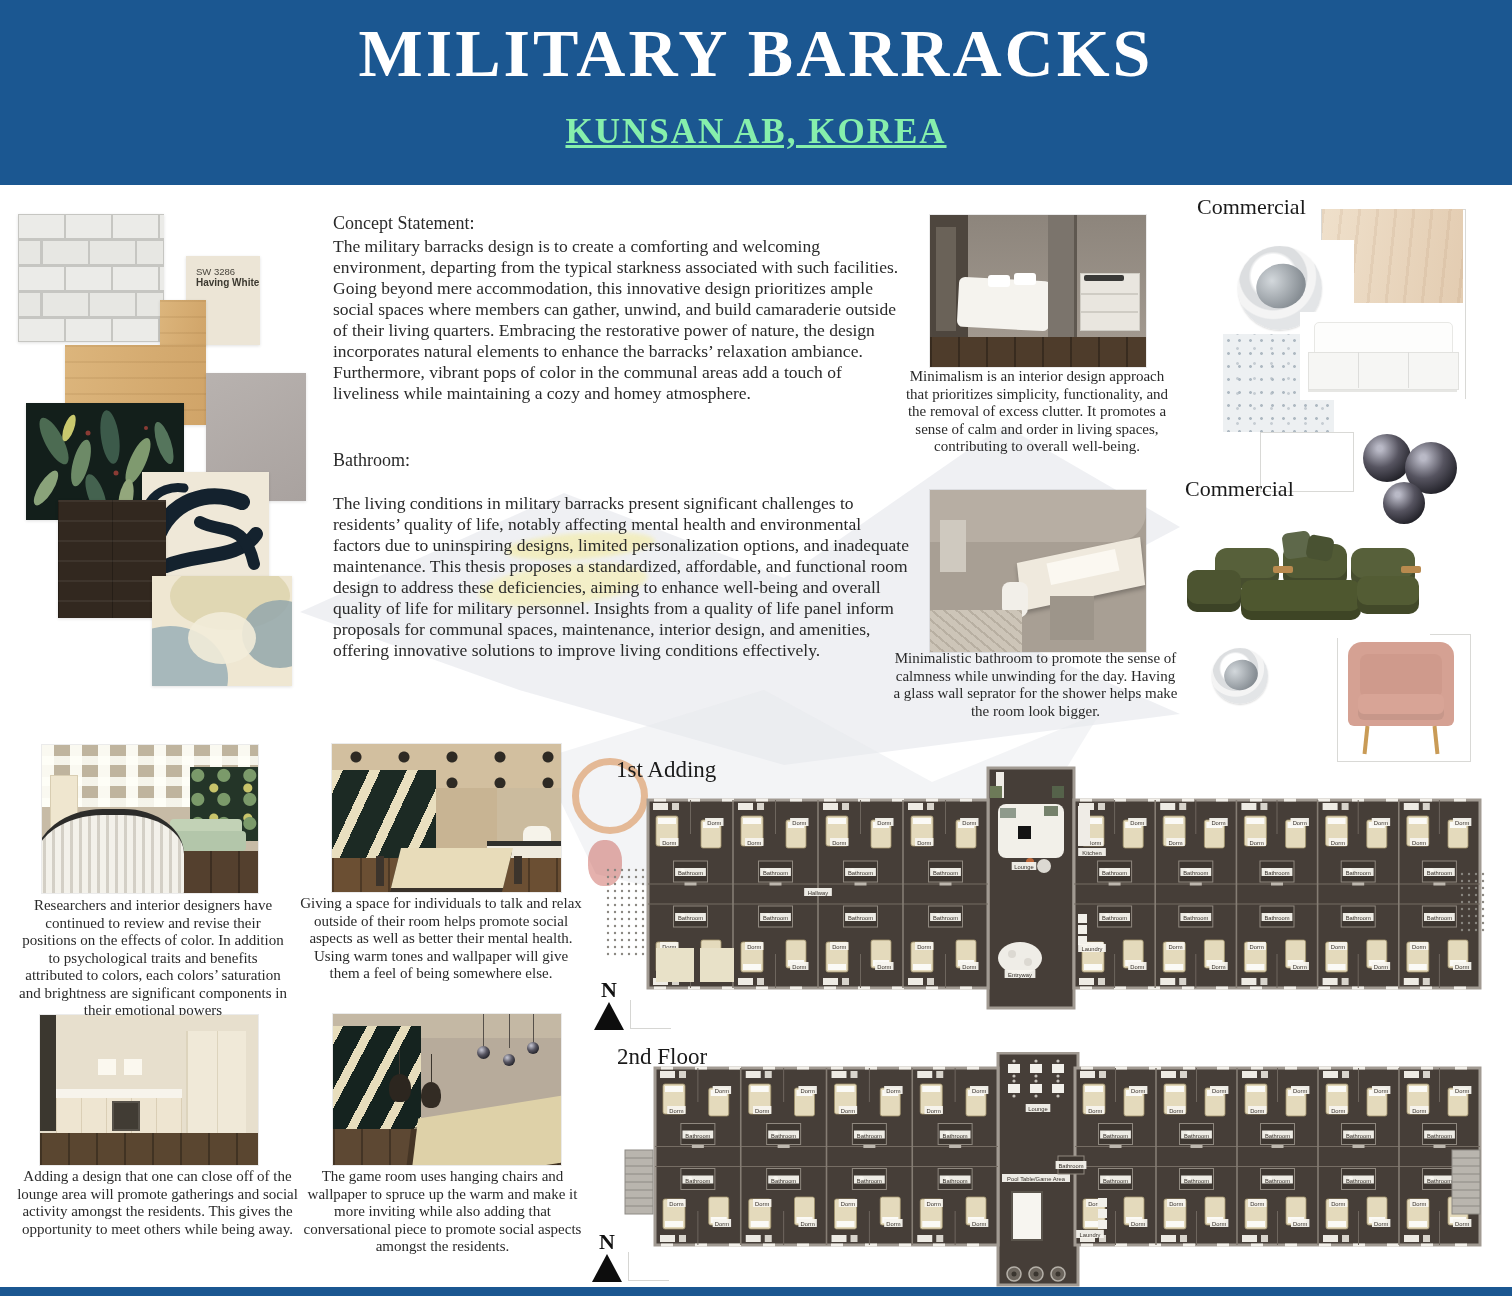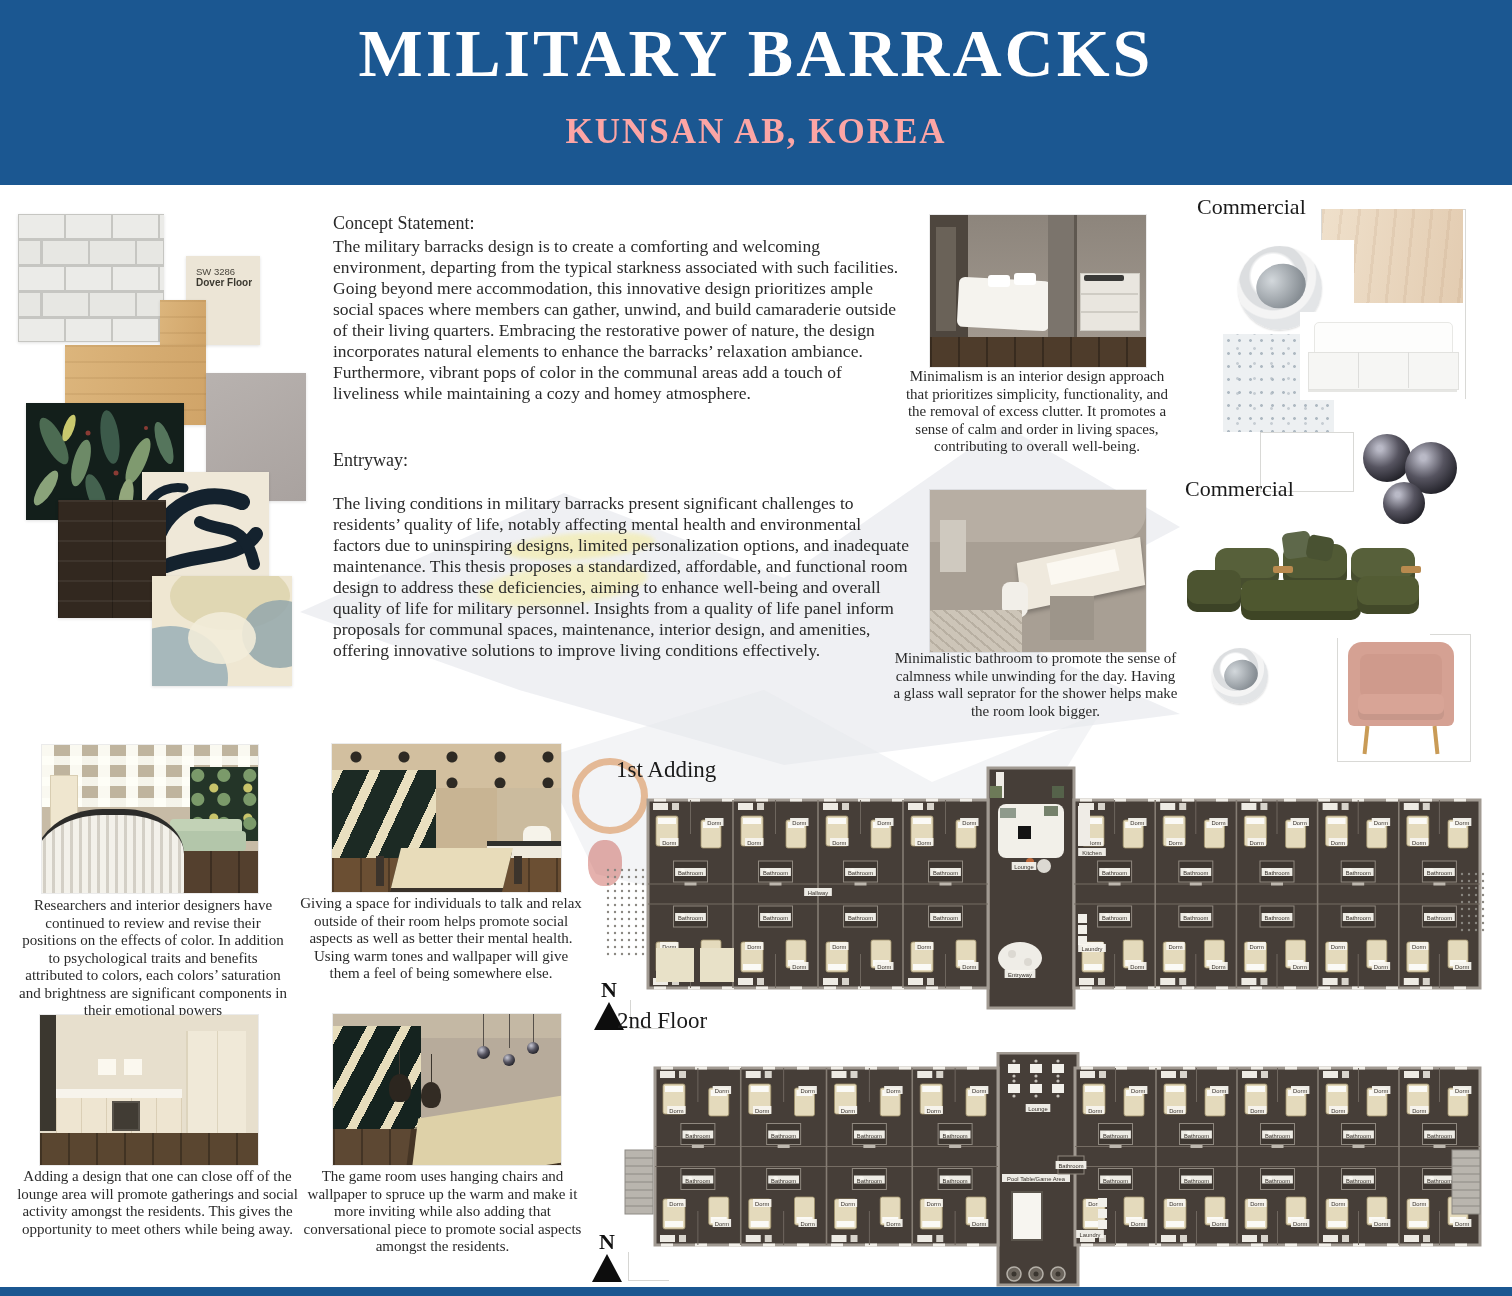--- a/index.html
+++ b/index.html
@@ -10,8 +10,8 @@
   .header{position:absolute;left:0;top:0;width:1512px;height:185px;background:#1b5791;}
   .title{position:absolute;left:0;top:14px;width:100%;text-align:center;color:#fff;
          font-size:68px;font-weight:bold;letter-spacing:3px;}
-  .subtitle{position:absolute;left:0;top:112px;width:100%;text-align:center;color:#fca5a5;
-         font-size:35px;font-weight:bold;letter-spacing:2px;}
+  .subtitle{position:absolute;left:0;top:112px;width:100%;text-align:center;color:#86efac;
+         font-size:35px;font-weight:bold;letter-spacing:2px;text-decoration:underline;}
   .footbar{position:absolute;left:0;bottom:0;width:1512px;height:9px;background:#1b5791;}
   
   .wm{z-index:0;}

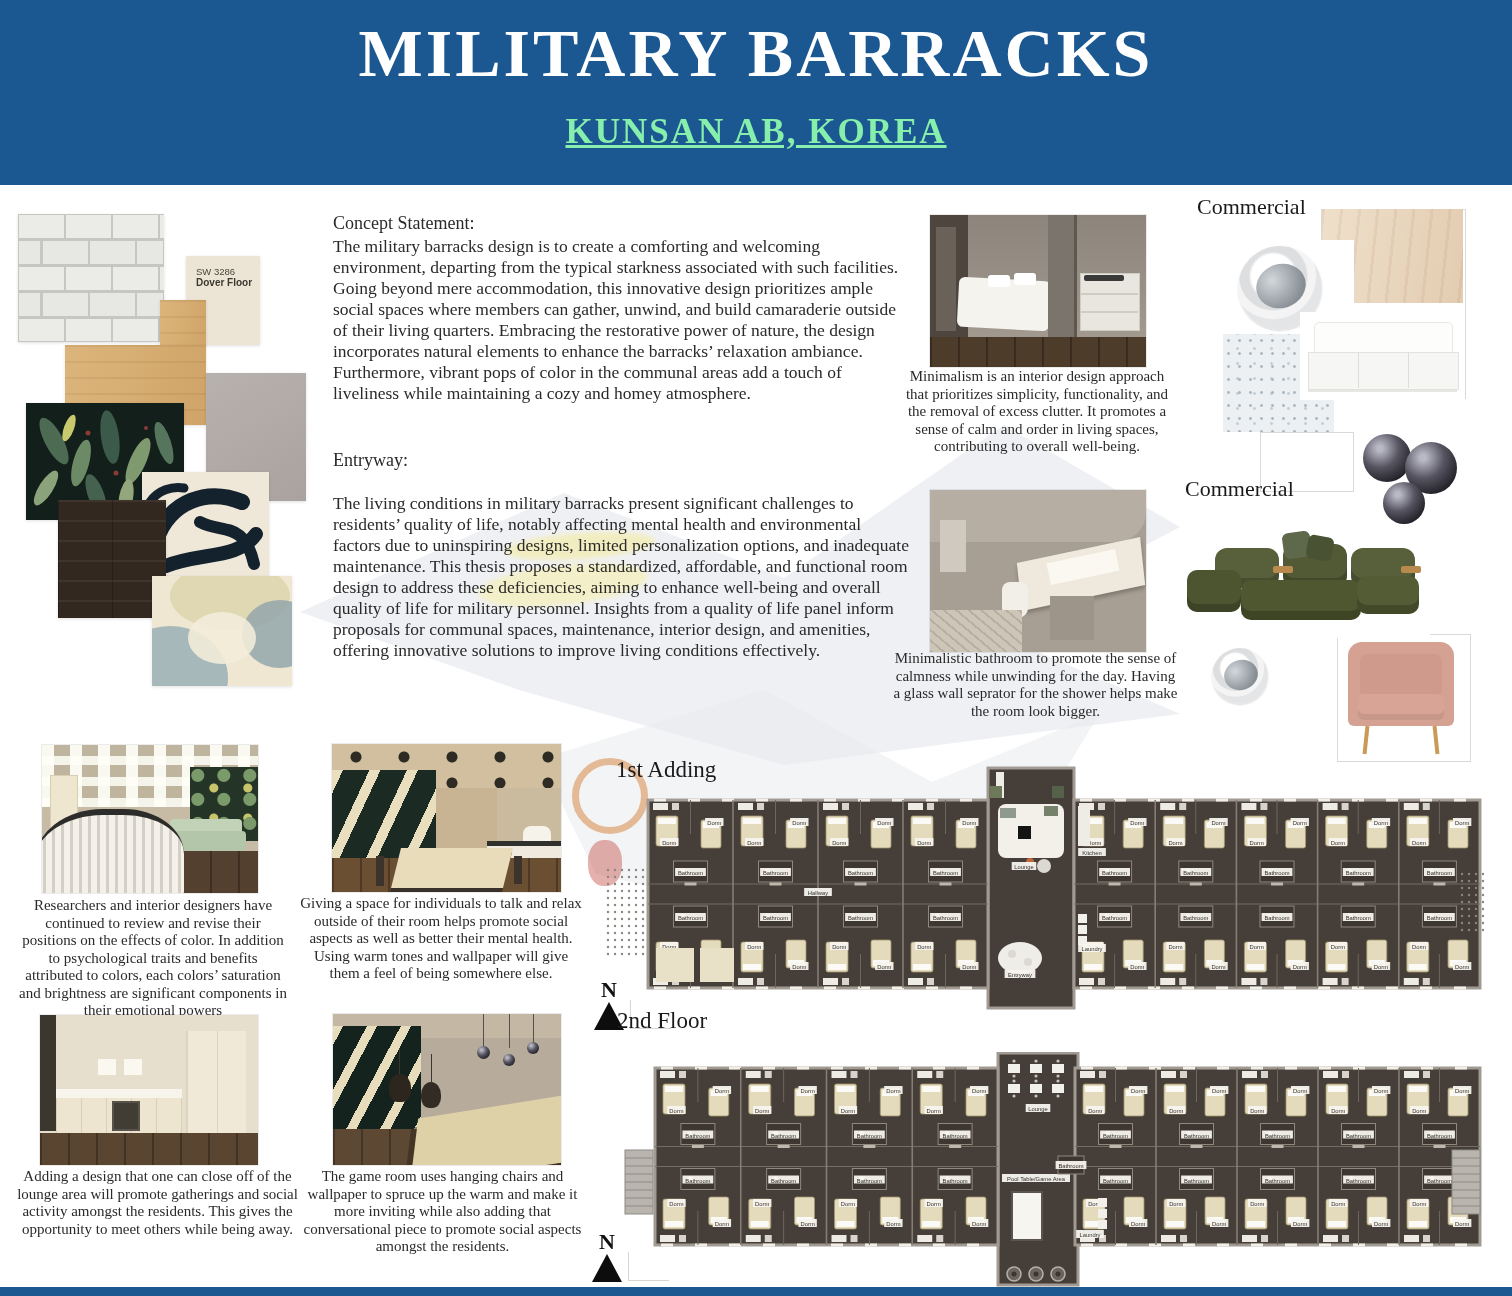--- a/index.html
+++ b/index.html
@@ -118,7 +118,7 @@
 
   <div class="abs swatch paintchip" style="left:186px;top:256px;width:74px;height:89px">
     <span class="code">SW 3286</span>
-    <span class="name">Dover Floor</span>
+    <span class="name">Having White</span>
   </div>
 
   <div class="abs swatch oak" style="left:160px;top:300px;width:46px;height:46px"></div>

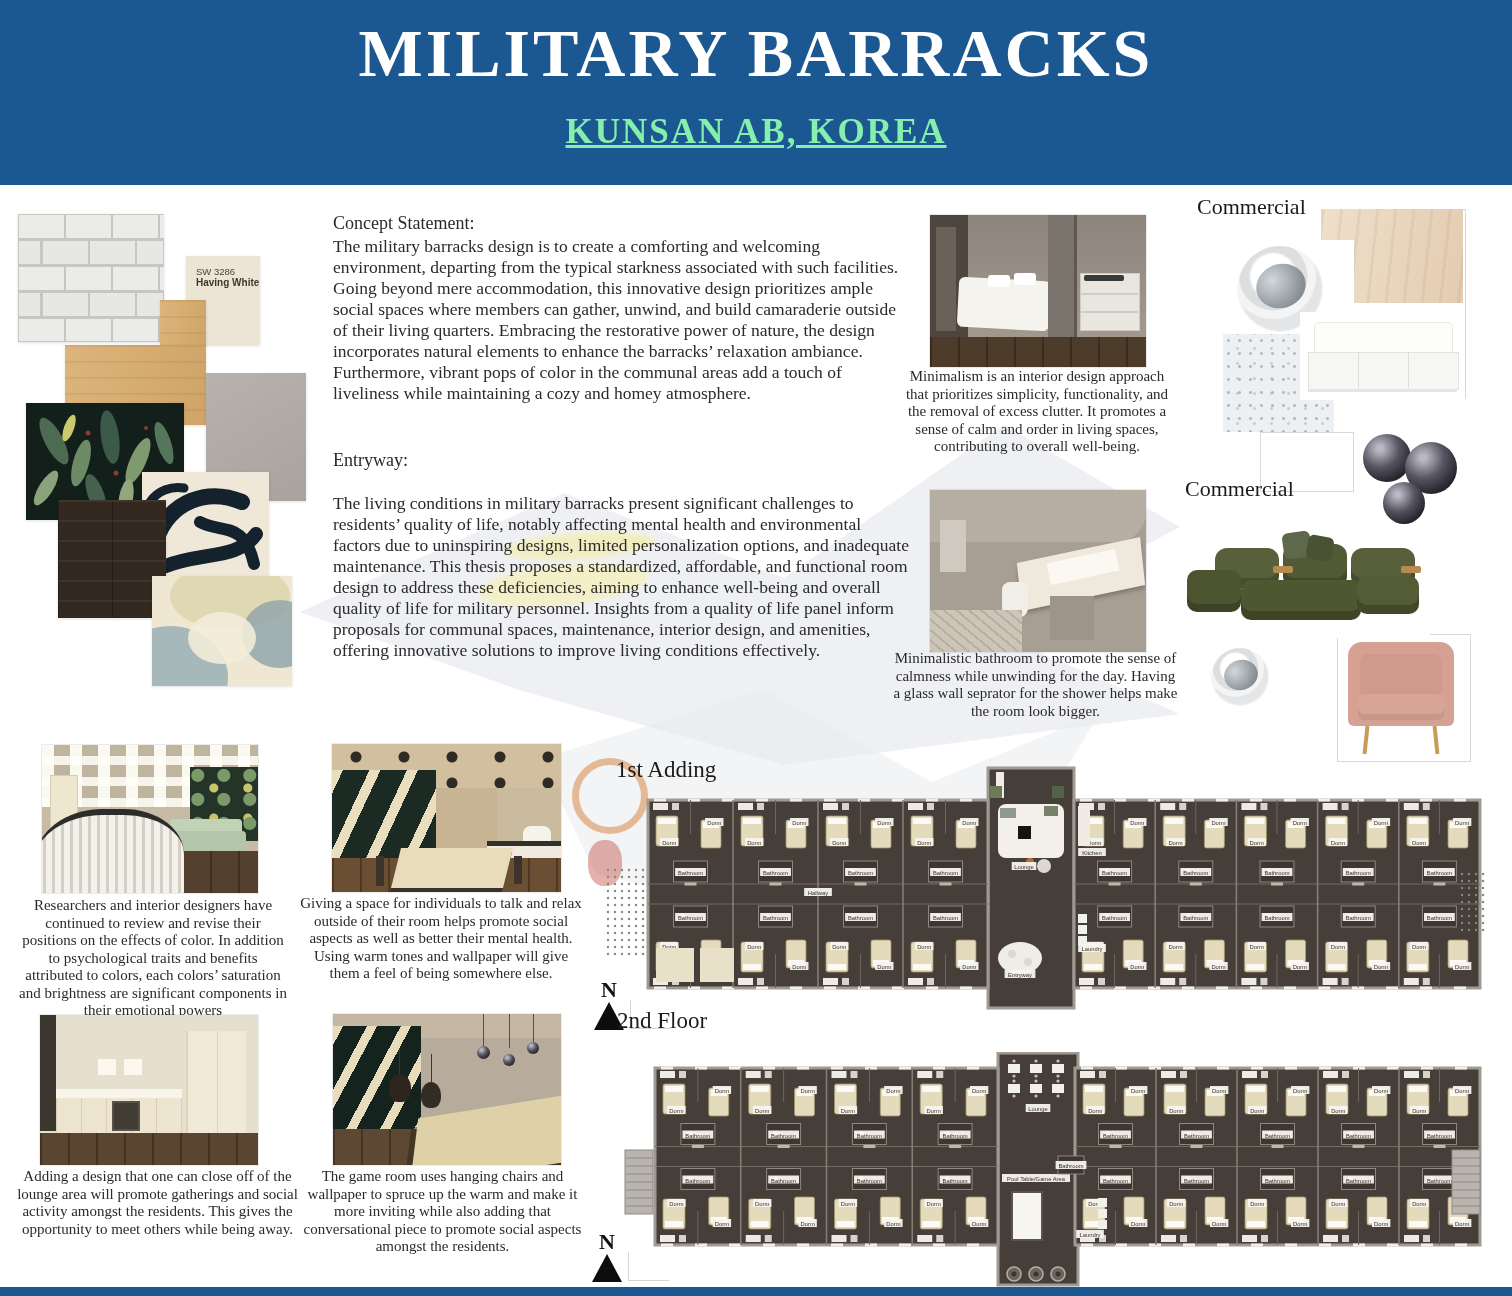--- a/index.html
+++ b/index.html
@@ -167,7 +167,7 @@
     <div>The military barracks design is to create a comforting and welcoming environment, departing from the typical starkness associated with such facilities. Going beyond mere accommodation, this innovative design prioritizes ample social spaces where members can gather, unwind, and build camaraderie outside of their living quarters. Embracing the restorative power of nature, the design incorporates natural elements to enhance the barracks’ relaxation ambiance. Furthermore, vibrant pops of color in the communal areas add a touch of liveliness while maintaining a cozy and homey atmosphere.</div>
   </div>
   <div class="abs bodytext" style="left:333px;top:450px;width:578px">
-    <div class="blockhead">Entryway:</div>
+    <div class="blockhead">Bathroom:</div>
     <div style="margin-top:22px">The living conditions in military barracks present significant challenges to residents’ quality of life, notably affecting mental health and environmental factors due to uninspiring designs, limited personalization options, and inadequate maintenance. This thesis proposes a standardized, affordable, and functional room design to address these deficiencies, aiming to enhance well-being and overall quality of life for military personnel. Insights from a quality of life panel inform proposals for communal spaces, maintenance, interior design, and amenities, offering innovative solutions to improve living conditions effectively.</div>
   </div>
 

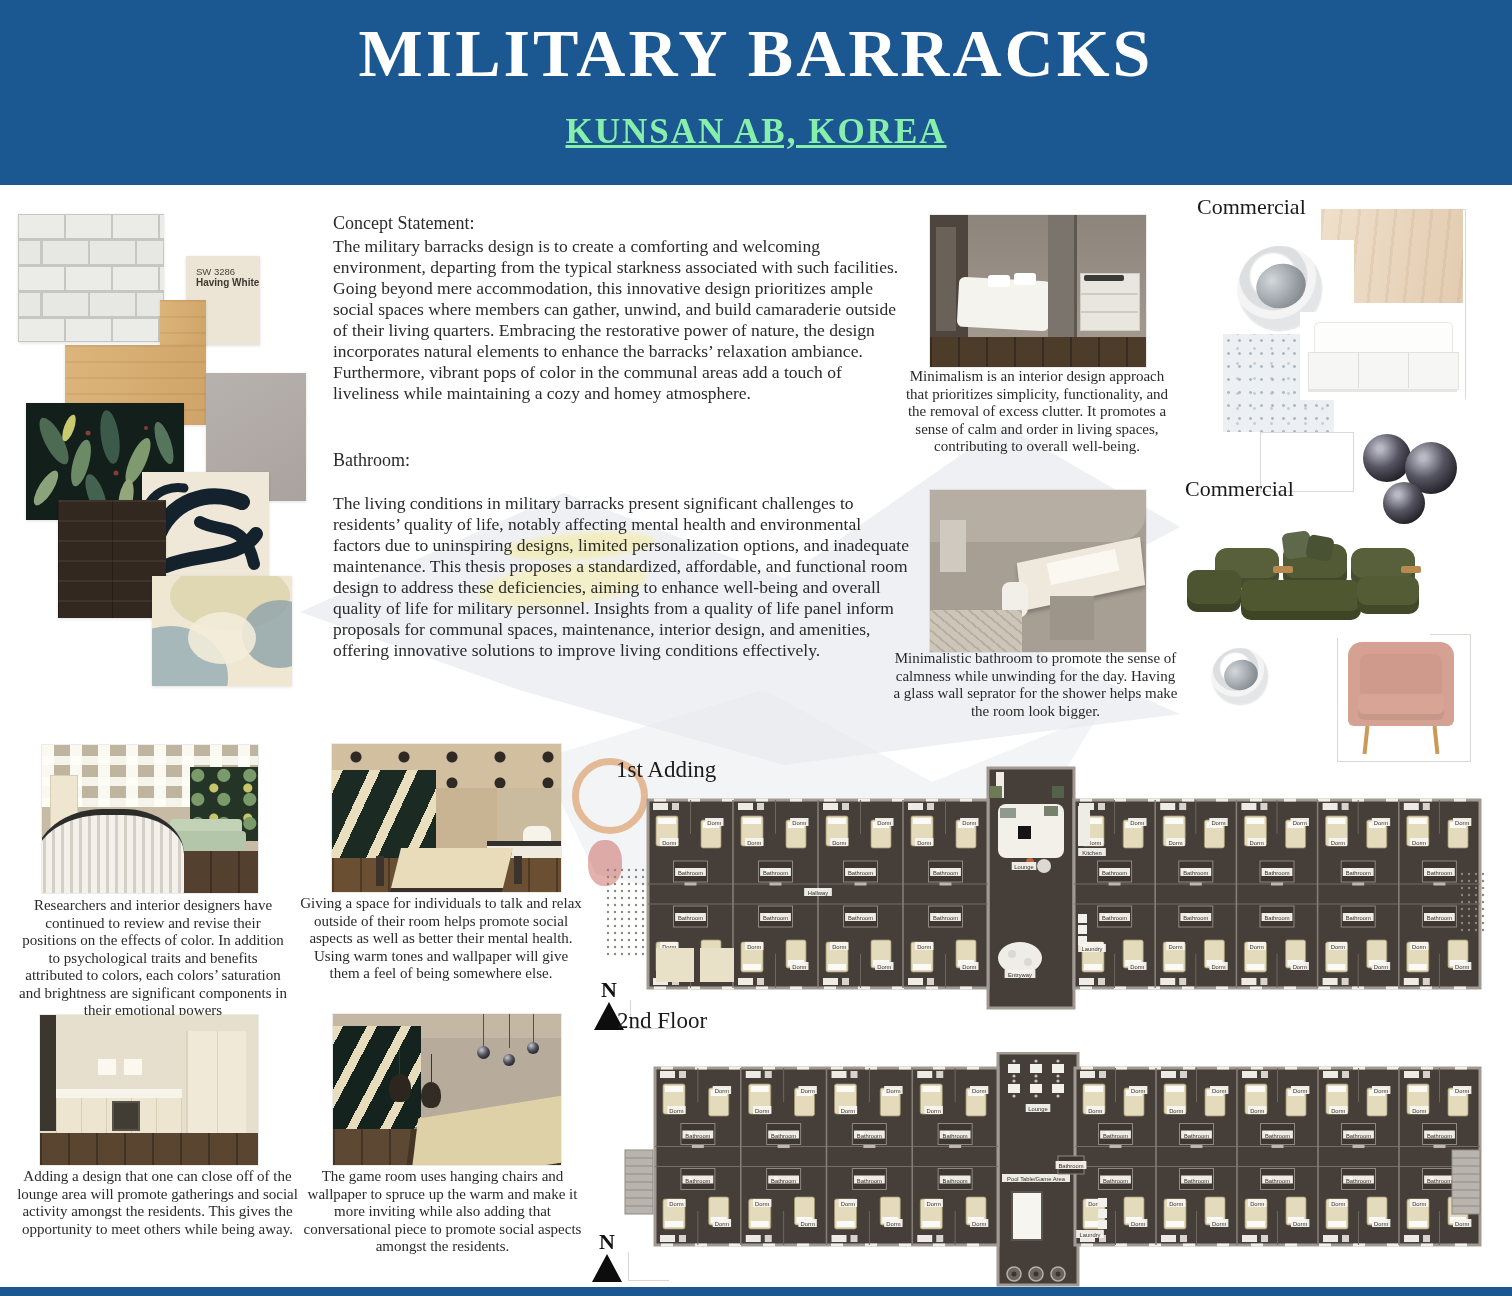--- a/index.html
+++ b/index.html
@@ -751,7 +751,7 @@
   </div>
   <div class="corner" style="left:630px;top:1000px;width:40px;height:28px"></div>
 
-  <div class="abs floorhead" style="left:617px;top:1008px">2nd Floor</div>
+  <div class="abs floorhead" style="left:617px;top:1044px">2nd Floor</div>
   <svg id="plan2" class="plan" style="left:620px;top:1052px" width="870" height="240" viewBox="0 0 870 240">
       <rect x="378" y="1" width="80" height="232" fill="#463e38" stroke="#a19a92" stroke-width="3"></rect>
       <rect x="35" y="16" width="343" height="177" fill="#463e38" stroke="#a19a92" stroke-width="3"></rect>

